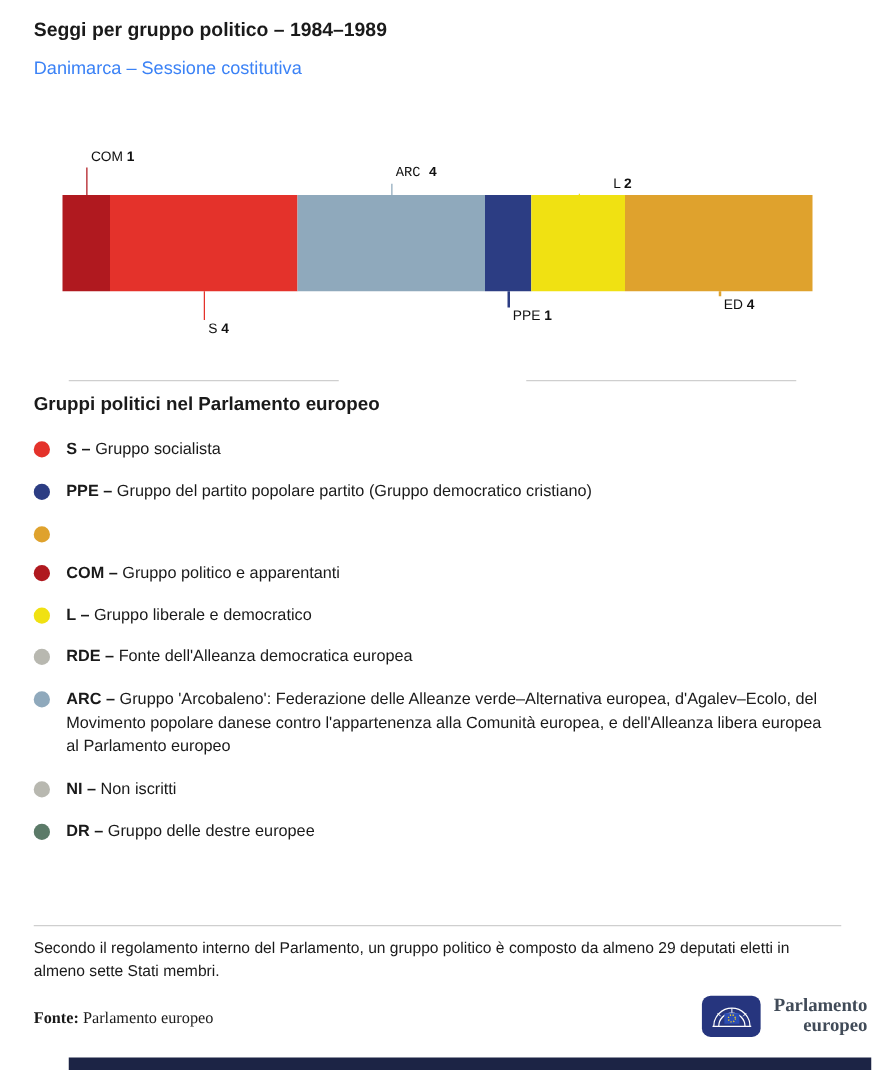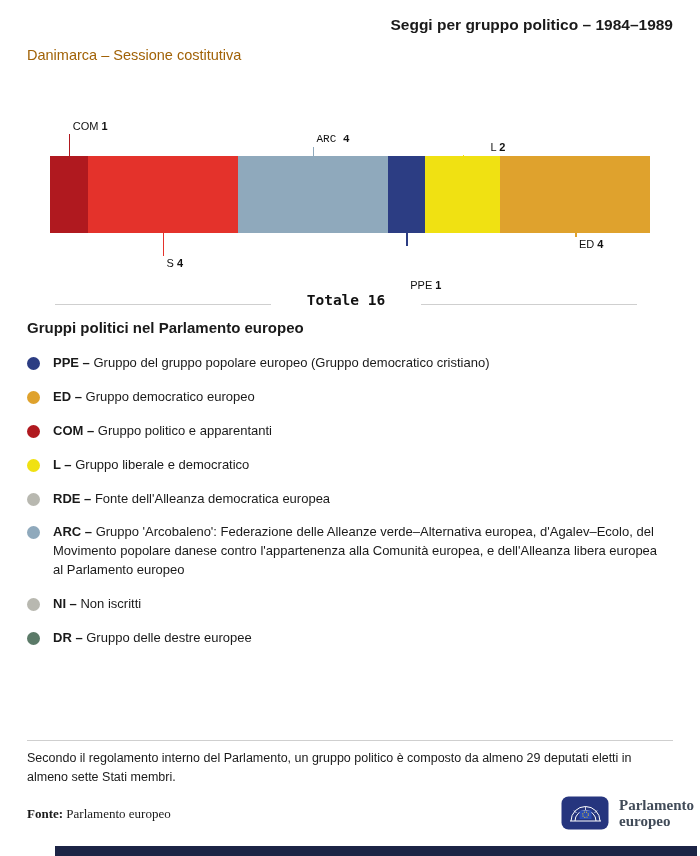--- a/index.html
+++ b/index.html
@@ -9,7 +9,7 @@
     font-family:"Liberation Sans", sans-serif; color:#1a1a1a;
   }
   .page { padding:16px 27px 0; }
-  .title { font-size:15.5px; font-weight:bold;text-align:right; }
+  .title { font-size:15.5px; font-weight:bold; }
   .subtitle { font-size:14.5px; margin-top:13px; color:#a16207; font-weight:normal; }
 
   

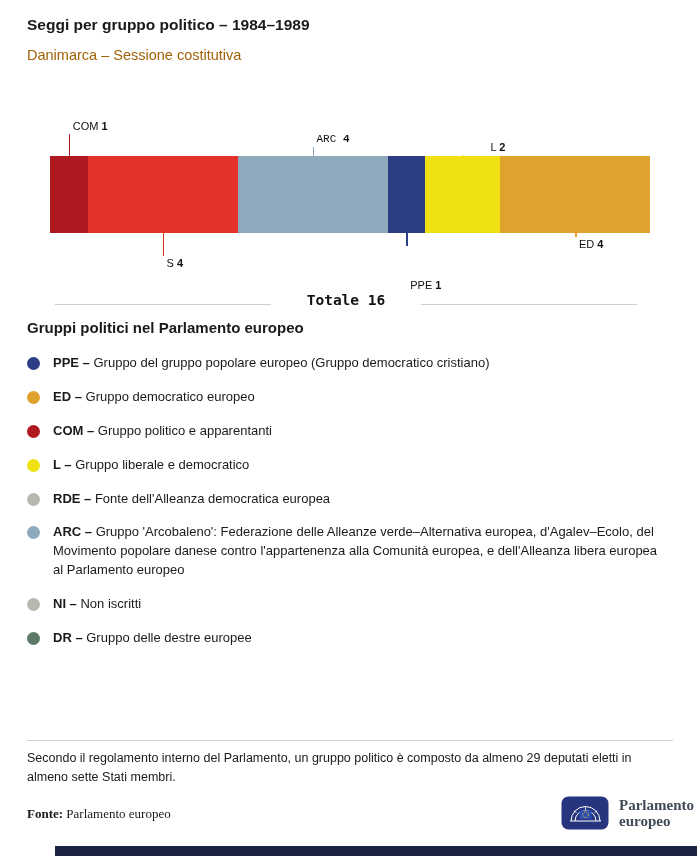--- a/index.html
+++ b/index.html
@@ -10,7 +10,7 @@
   }
   .page { padding:16px 27px 0; }
   .title { font-size:15.5px; font-weight:bold; }
-  .subtitle { font-size:14.5px; margin-top:13px; color:#a16207; font-weight:normal; }
+  .subtitle { font-size:14.5px; margin-top:13px; color:#3b82f6; font-weight:normal; }
 
   
   .chart-wrap { position:relative; width:600px; height:178px; margin:38px 0 0 23px; }

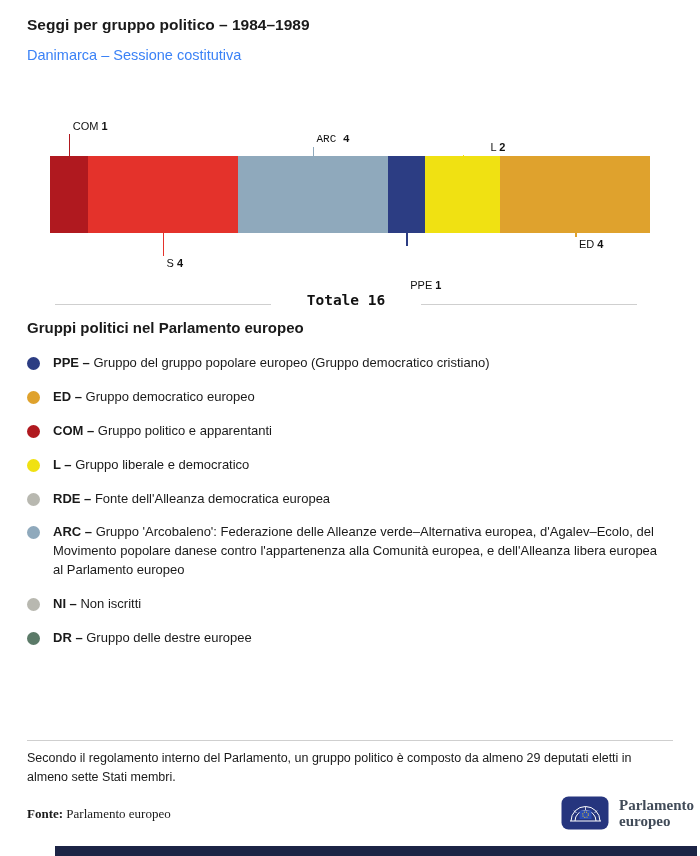--- a/index.html
+++ b/index.html
@@ -68,7 +68,7 @@
       <div class="callout-line" style="left: 262.5px; background: rgb(143, 169, 188); top: 46px; height: 9px;"></div>
       <div class="callout-label" style="left: 266.5px; top: 32px; font-family: Liberation Mono, monospace;"><span>ARC </span><b>4</b></div>
       <div class="callout-line" style="left: 356.25px; background: rgb(44, 61, 131); top: 132px; height: 13px;"></div>
-      <div class="callout-label" style="left: 360.25px; top: 146px; margin-top: 32px;"><span>PPE </span><b>1</b></div>
+      <div class="callout-label" style="left: 360.25px; top: 146px;"><span>PPE </span><b>1</b></div>
       <div class="callout-line" style="left: 412.5px; background: rgb(240, 225, 18); top: 54px; height: 2px;"></div>
       <div class="callout-label" style="left: 416.5px; top: 40px; margin-left: 24px;"><span>L </span><b>2</b></div>
       <div class="callout-line" style="left: 525px; background: rgb(223, 162, 45); top: 132px; height: 4px;"></div>

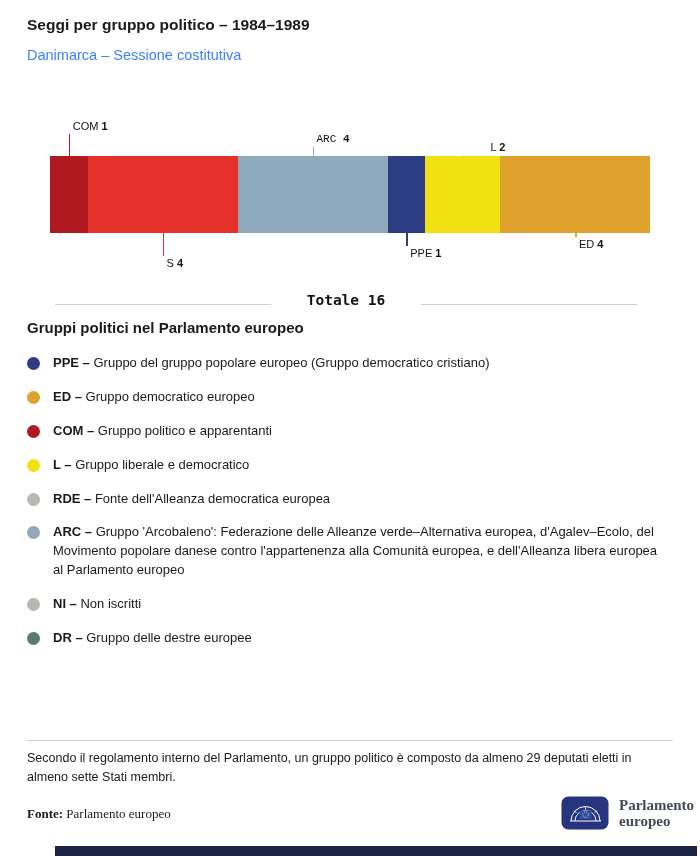--- a/index.html
+++ b/index.html
@@ -78,7 +78,6 @@
   <div class="total-row">
     <div class="total-rule"></div>
     <div class="total-text">
-      <div>Totale 16</div>
     </div>
     <div class="total-rule"></div>
   </div>

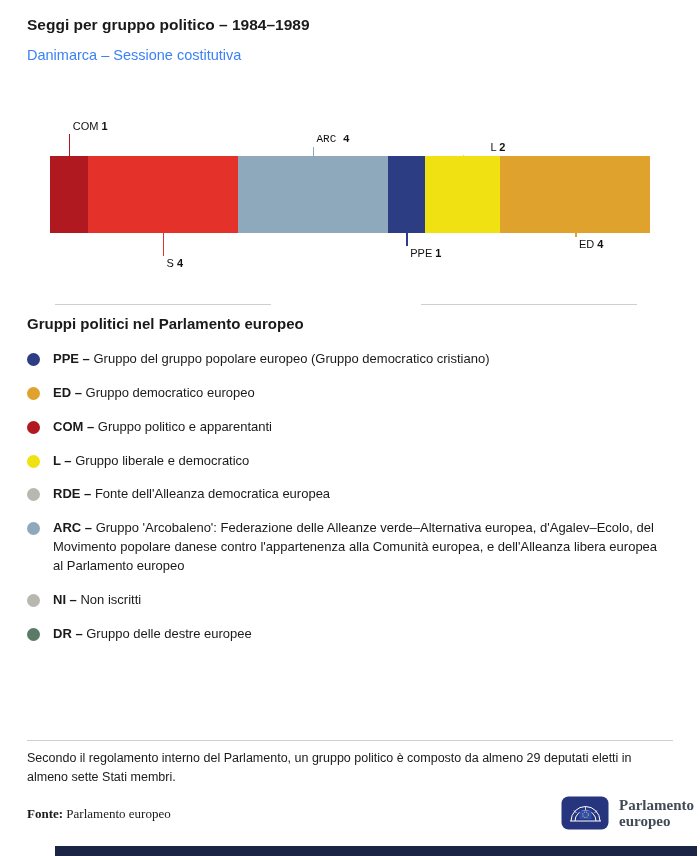--- a/index.html
+++ b/index.html
@@ -84,6 +84,10 @@
 
   <h2 class="legend-heading">Gruppi politici nel Parlamento europeo</h2>
   <div class="legend">
+  <div class="legend-item">
+    <span class="dot" style="background: rgb(228, 50, 43);"></span>
+    <span class="legend-text"><b class="abbr">S –</b> <span class="desc">Gruppo socialista</span></span>
+  </div>
 
   <div class="legend-item">
     <span class="dot" style="background: rgb(44, 61, 131);"></span>

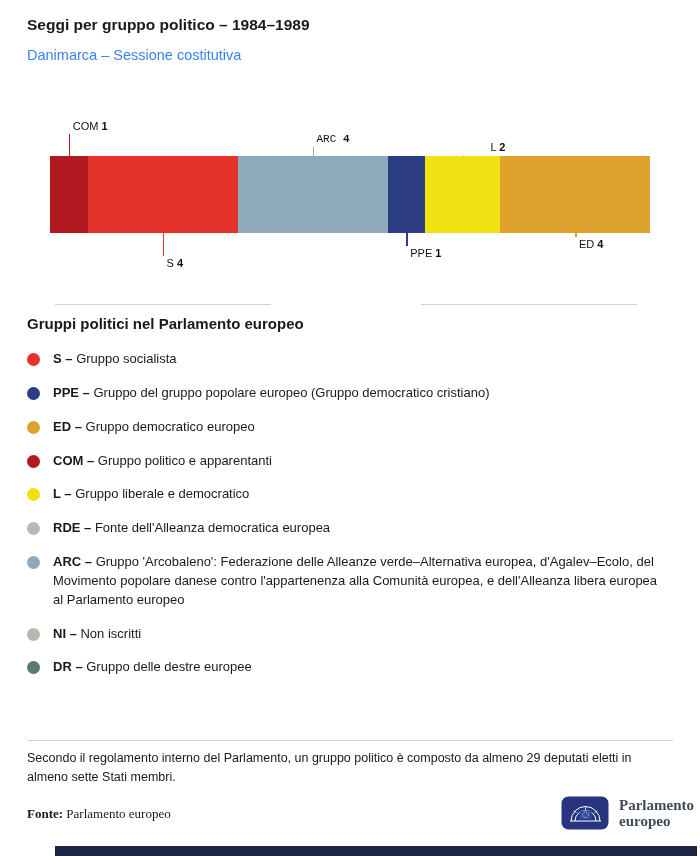--- a/index.html
+++ b/index.html
@@ -91,7 +91,7 @@
 
   <div class="legend-item">
     <span class="dot" style="background: rgb(44, 61, 131);"></span>
-    <span class="legend-text"><b class="abbr">PPE –</b> <span class="desc">Gruppo del gruppo popolare europeo (Gruppo democratico cristiano)</span></span>
+    <span class="legend-text"><b class="abbr">PPE –</b> <span class="desc">Gruppo del partito popolare partito (Gruppo democratico cristiano)</span></span>
   </div>
 
   <div class="legend-item">

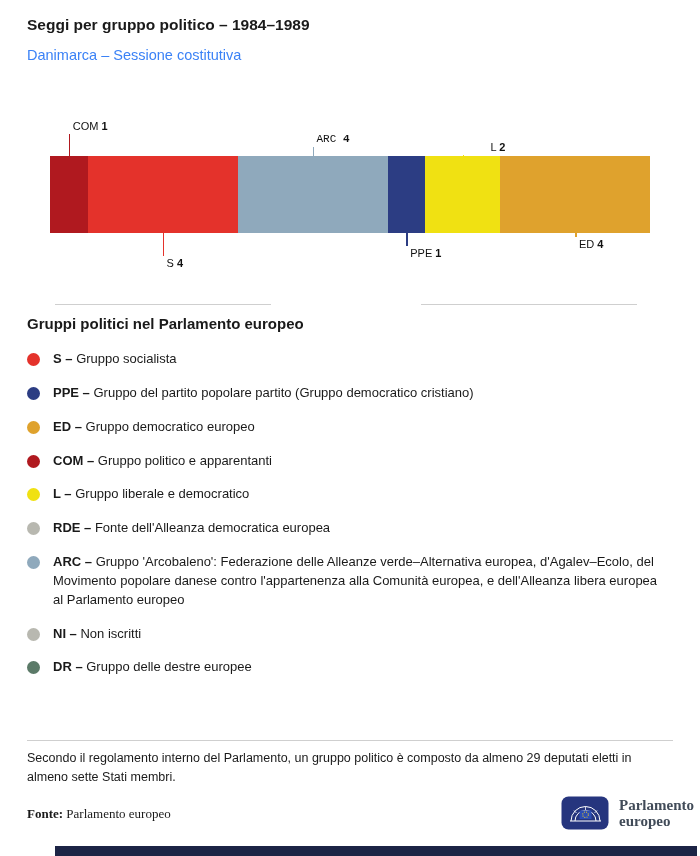--- a/index.html
+++ b/index.html
@@ -96,7 +96,6 @@
 
   <div class="legend-item">
     <span class="dot" style="background: rgb(223, 162, 45);"></span>
-    <span class="legend-text"><b class="abbr">ED –</b> <span class="desc">Gruppo democratico europeo</span></span>
   </div>
 
   <div class="legend-item">

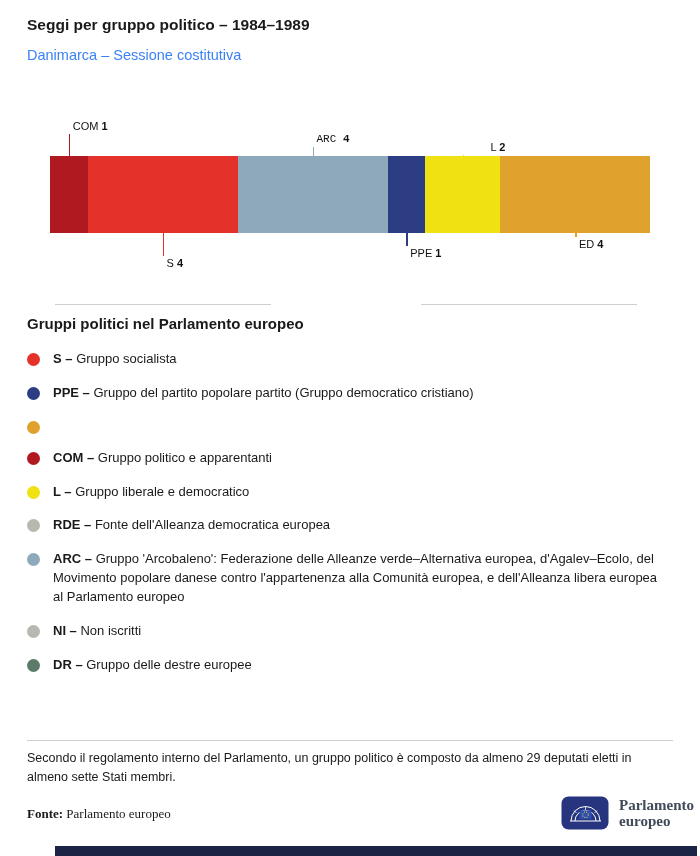--- a/index.html
+++ b/index.html
@@ -42,7 +42,7 @@
   .fonte { font-size:13px; margin-bottom:8px; }
   .fonte b { font-weight:bold; }
   .logo { display:flex; align-items:center; }
-  .logo-text { font-size:15px; font-weight:bold; color:#414b58; line-height:1.08; margin-left:10px; }
+  .logo-text { font-size:15px; font-weight:bold; color:#414b58; line-height:1.08; margin-left:10px;text-align:right; }
   .bottom-strip { position:absolute; left:55px; right:3px; bottom:0; height:10px; background:#1c2445; }
 </style>
 </head>

